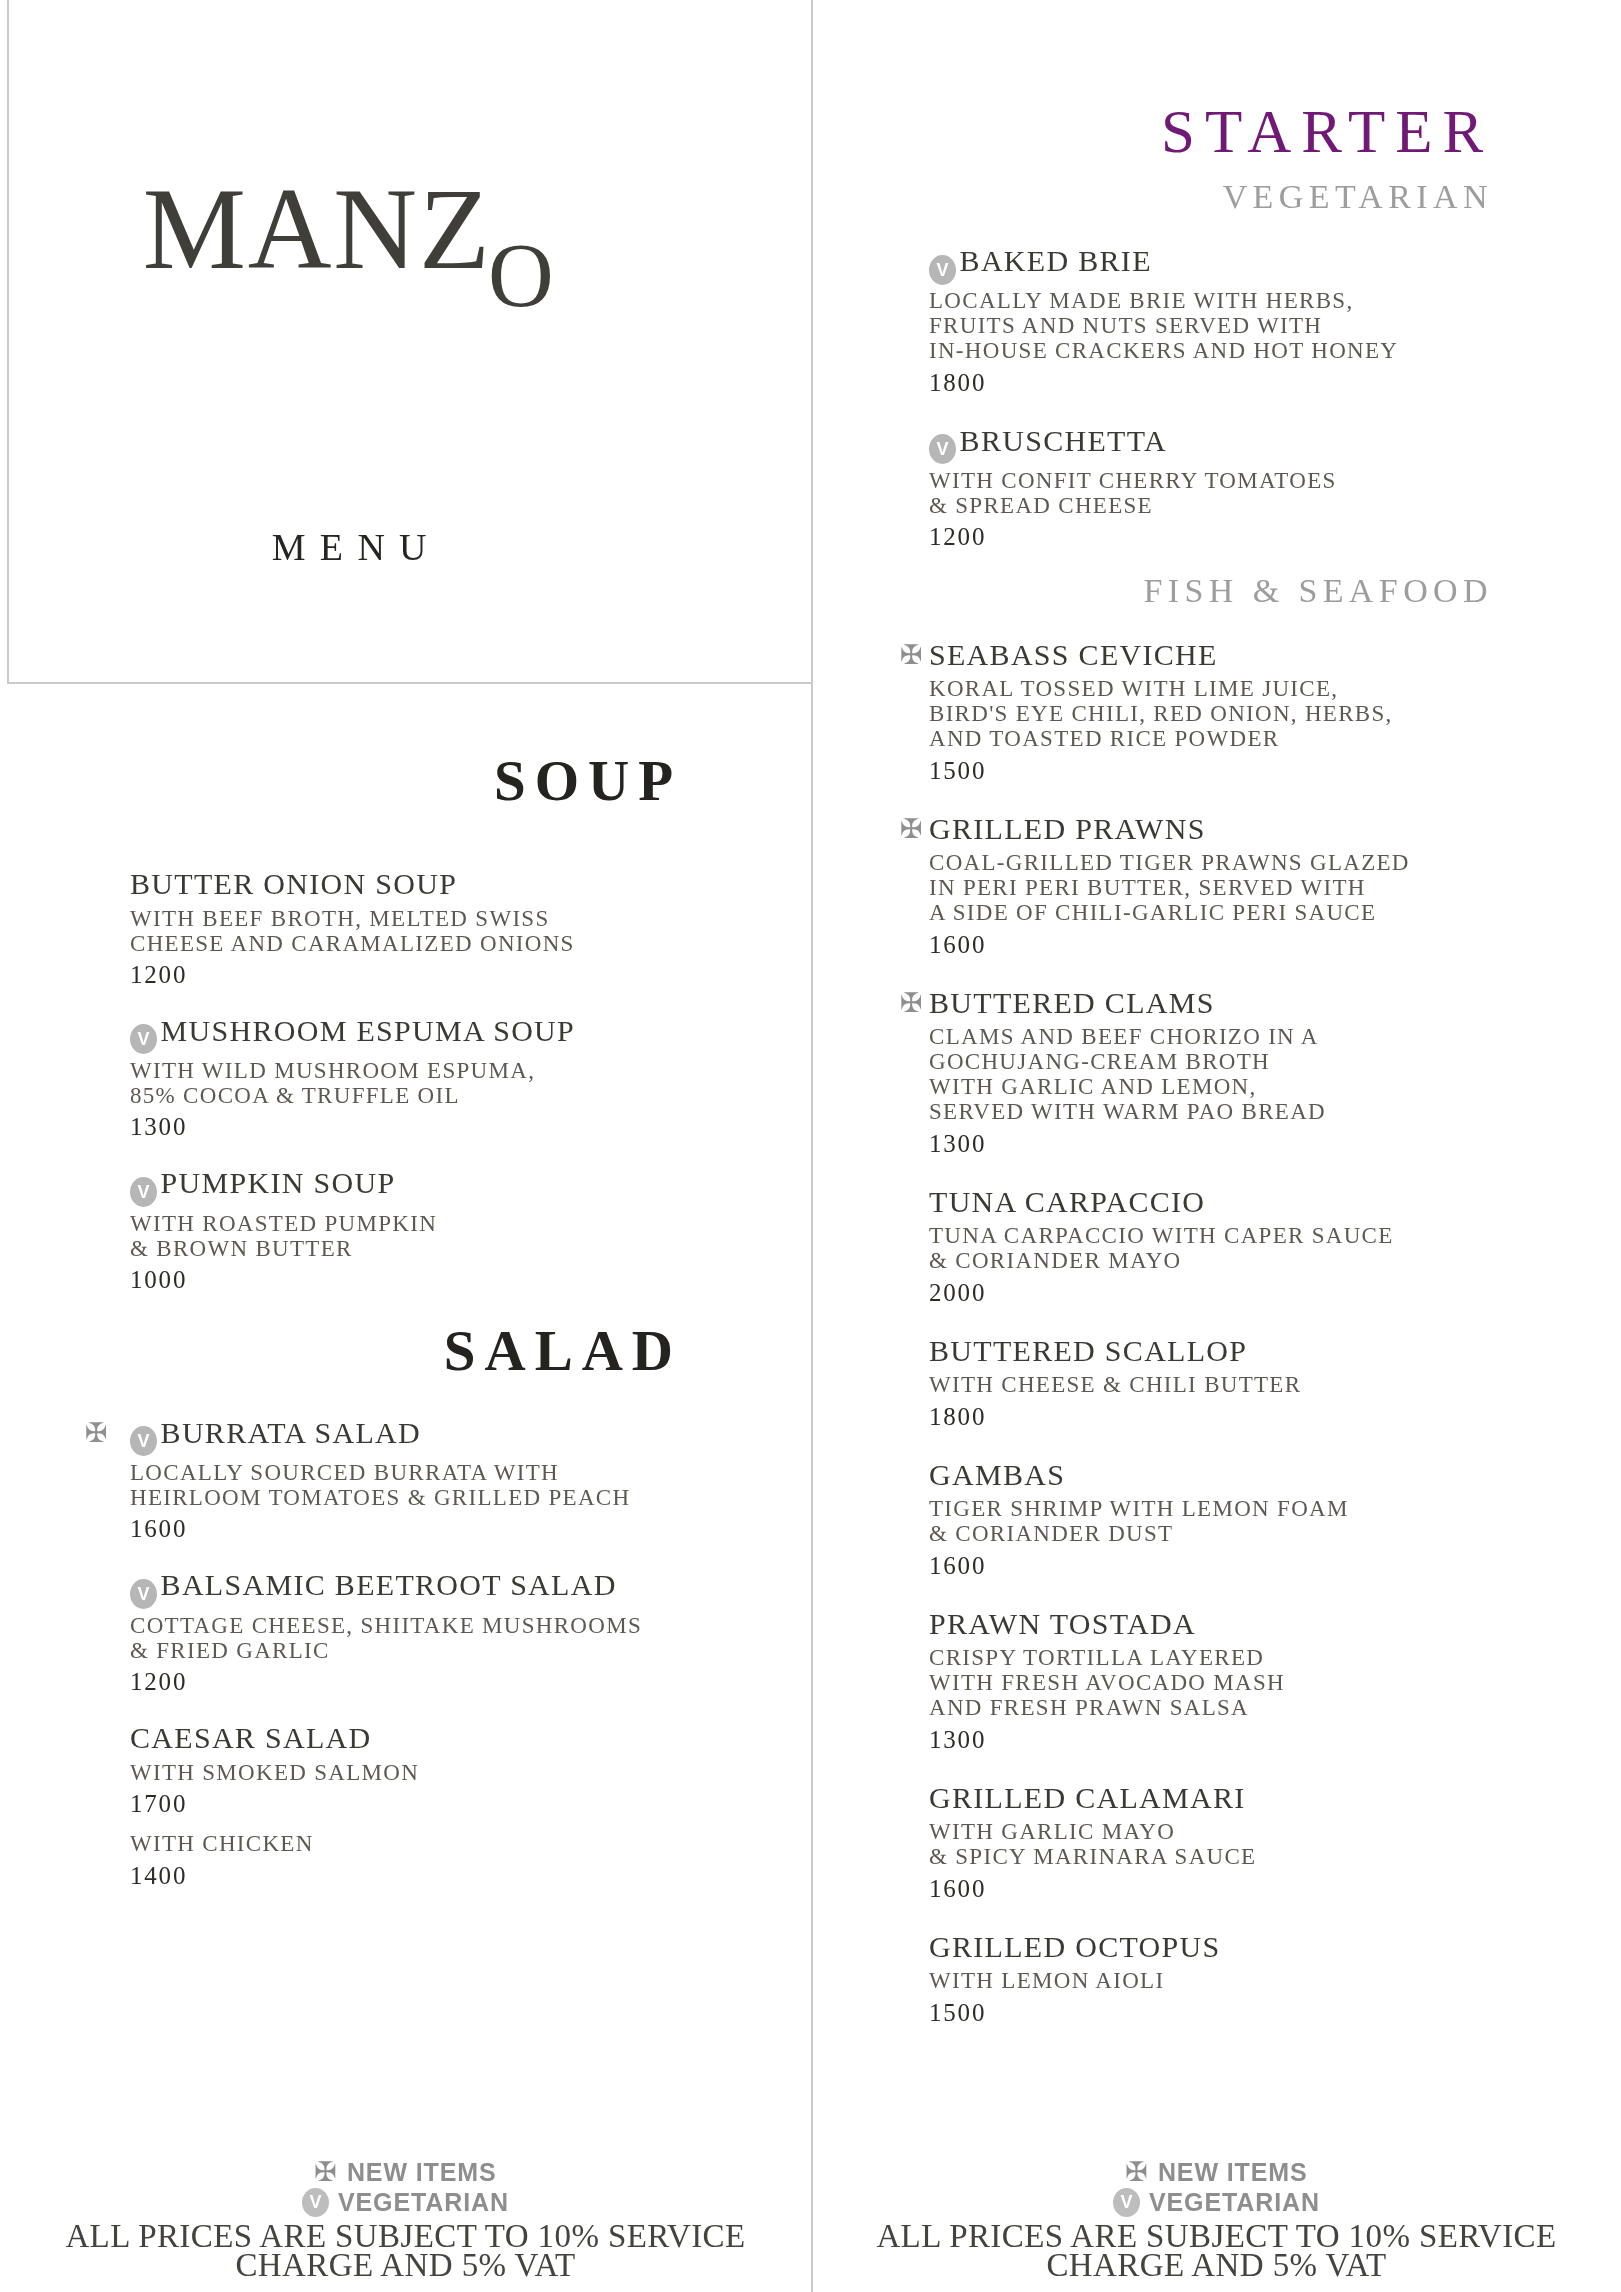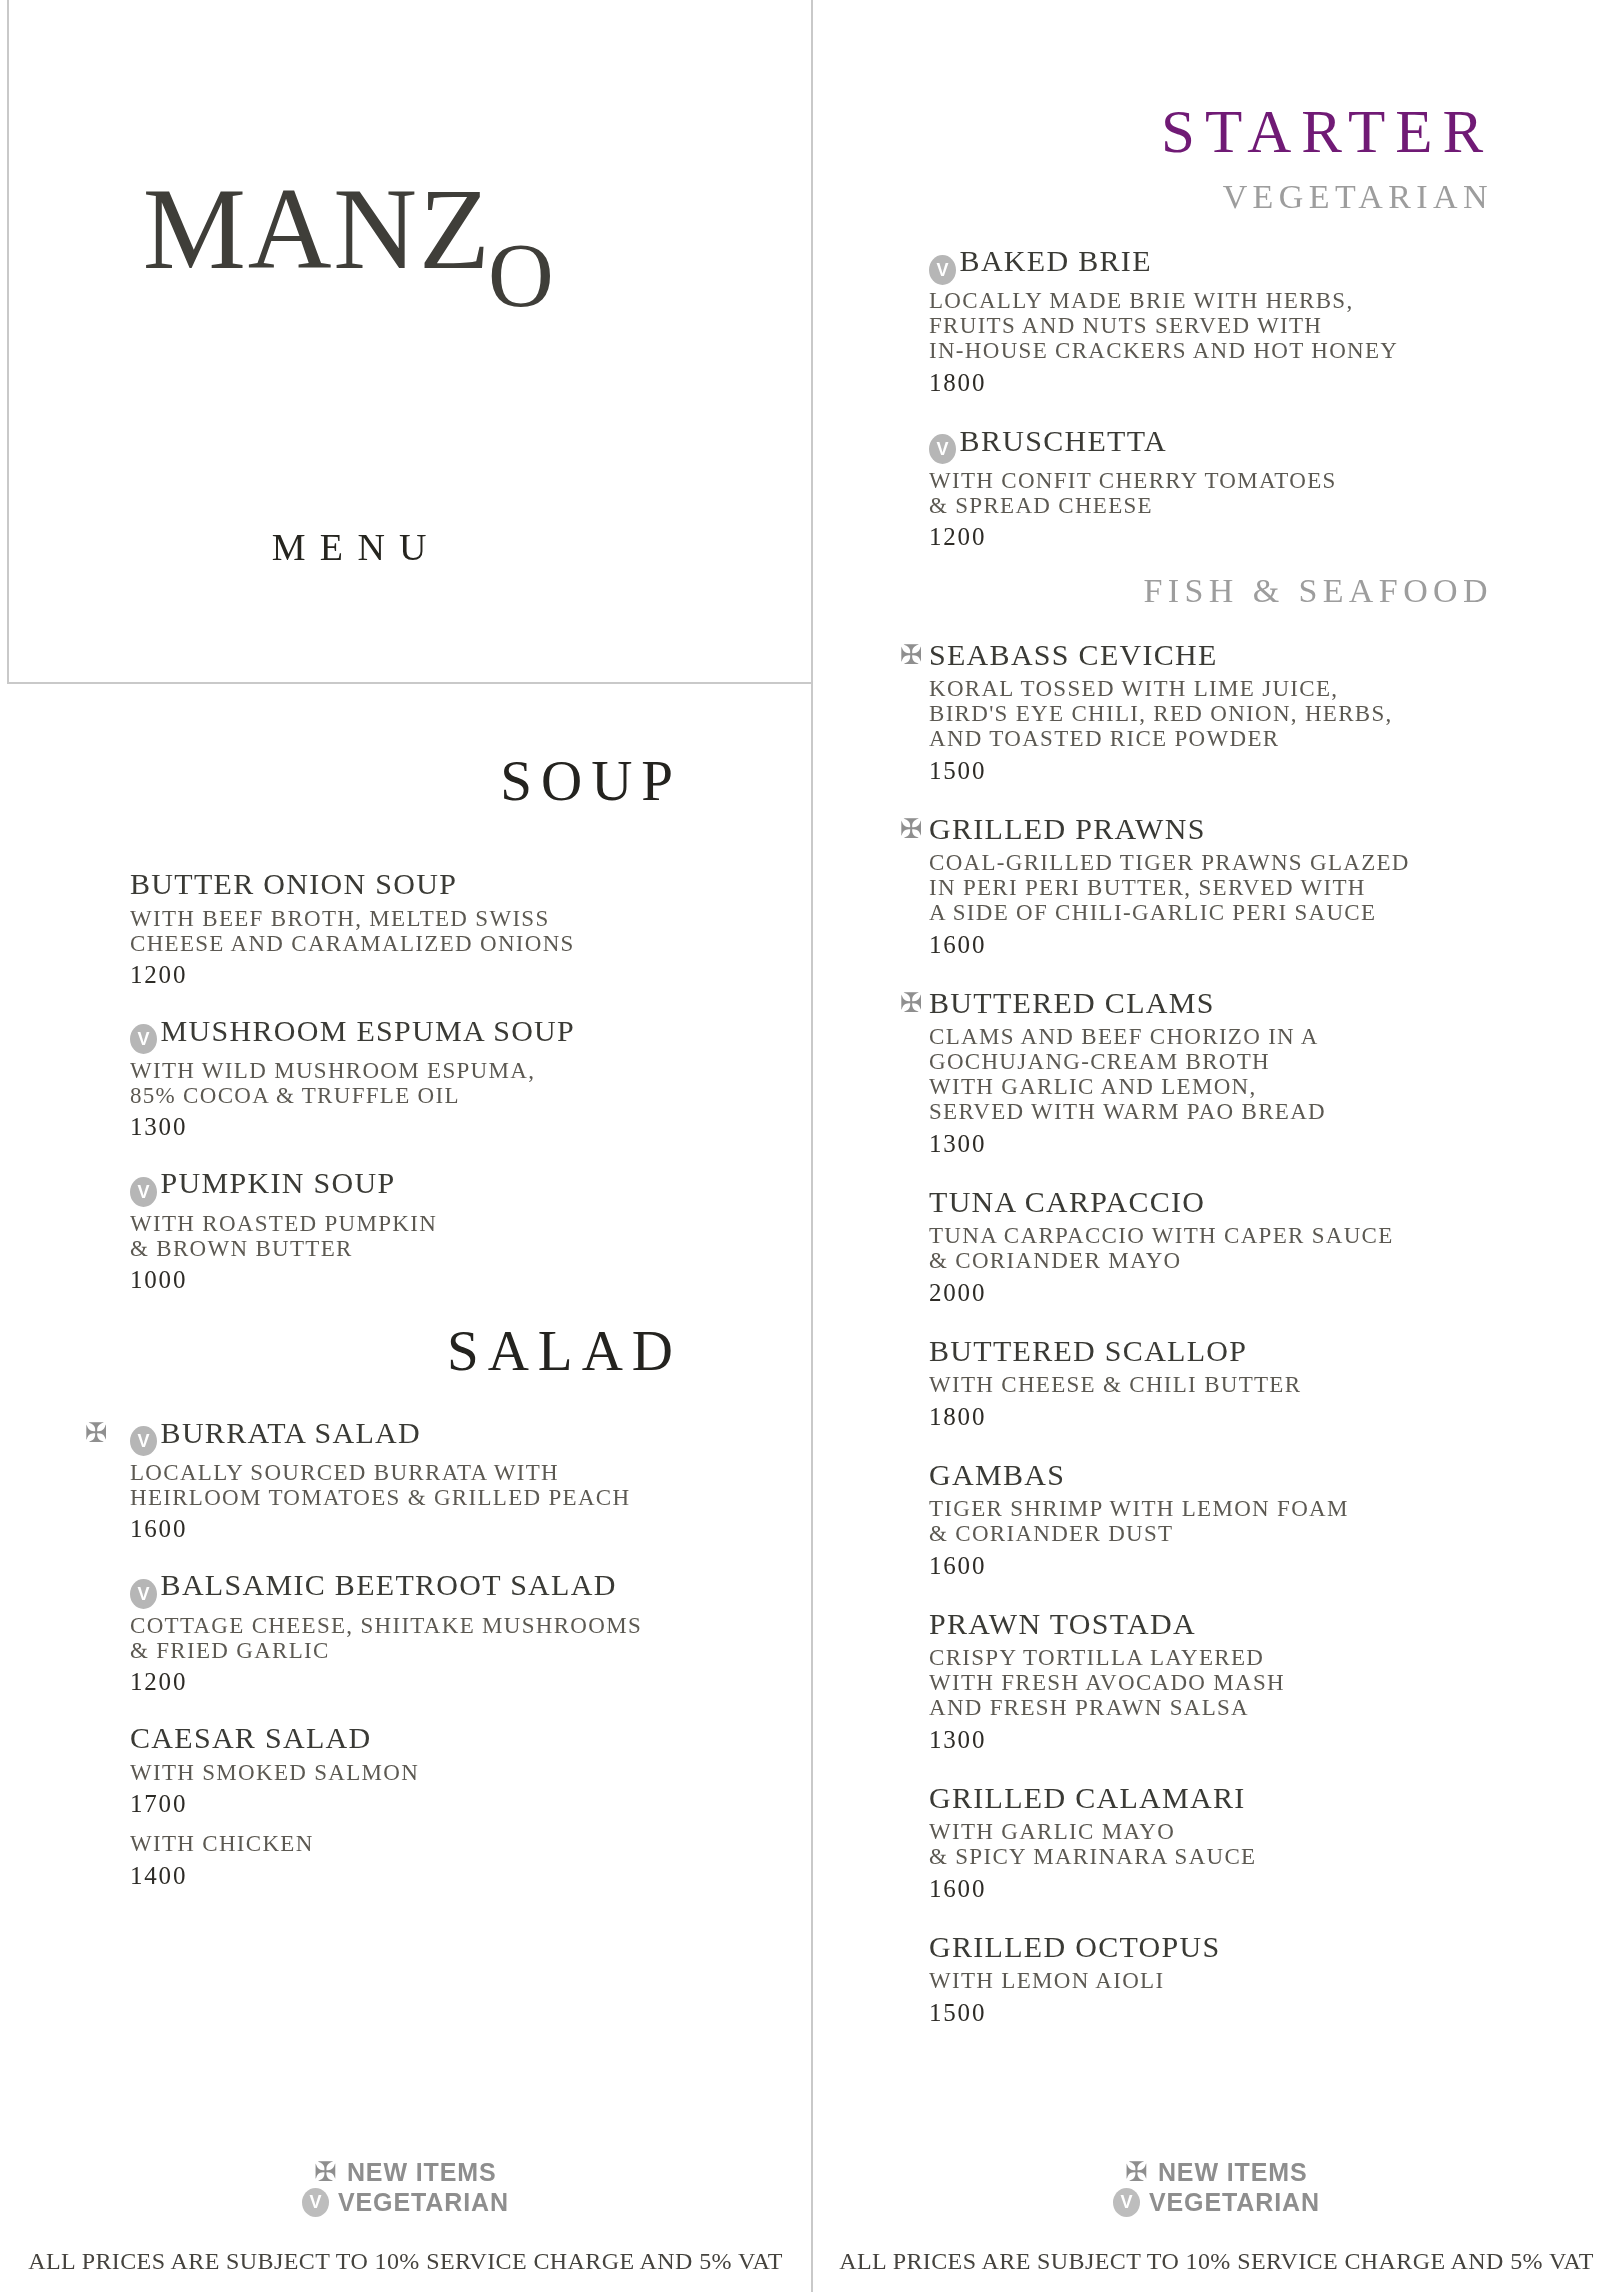--- a/index.html
+++ b/index.html
@@ -25,7 +25,7 @@
   .col-left{left:130px;width:552px;}
   .col-right{left:929px;width:564px;}
 
-  .heading{margin:0;font-weight:normal;text-align:right;color:#24231f;
+  .heading{margin:0;font-weight:bold;text-align:right;color:#24231f;
            font-size:57px;line-height:57px;letter-spacing:9px;}
   .heading-big{margin:0;font-weight:normal;text-align:right;color:#701a75;
            font-size:61px;line-height:64px;letter-spacing:9.9px;margin-top:100px;}

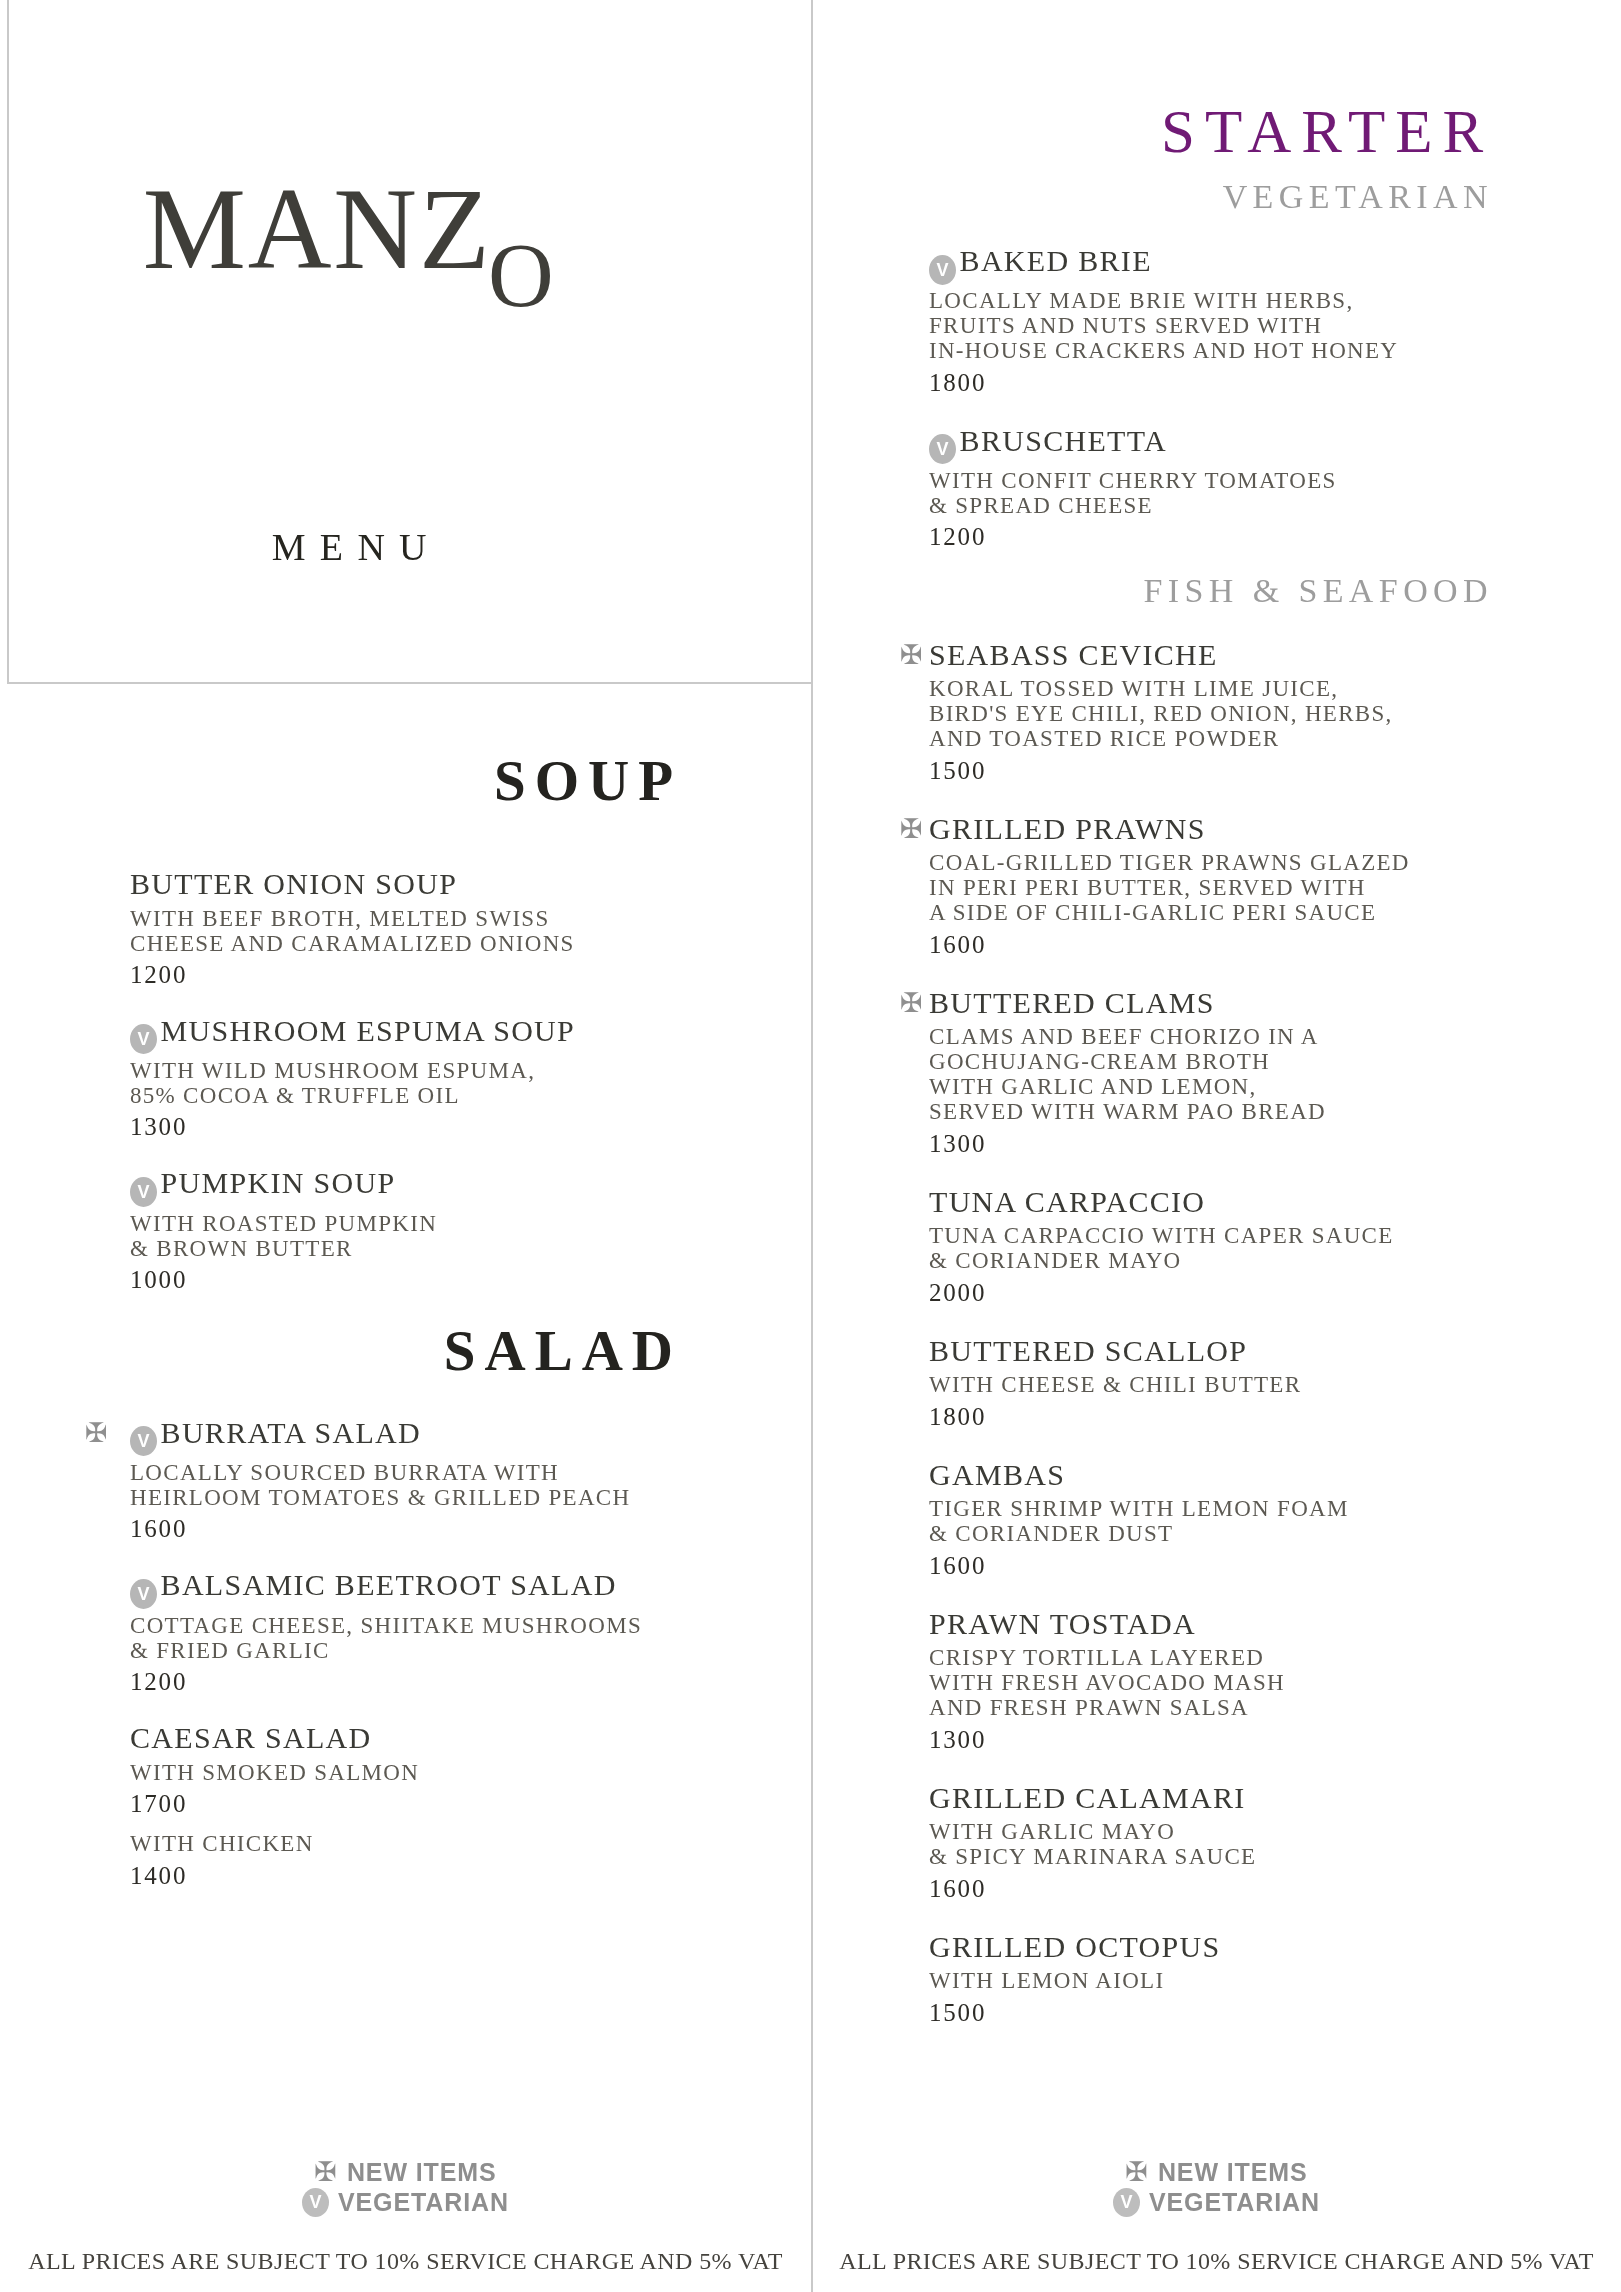--- a/index.html
+++ b/index.html
@@ -68,8 +68,8 @@
          line-height:30px;letter-spacing:0.9px;color:#8e8e8e;}
   .star-inline{font-family:"DejaVu Sans", sans-serif;font-size:27px;color:#8e8e8e;font-weight:normal;}
   .vicon-footer{width:27px;height:29px;background:#bdbdbd;margin-right:0;vertical-align:0;}
-  .disclaimer{font-family:"Liberation Serif", serif;font-size:24px;line-height:29px;
-         letter-spacing:0.4px;color:#45433e;margin-top:30px;}
+  .disclaimer{font-family:"Liberation Serif", serif;font-size:33px;line-height:29px;
+         letter-spacing:0.4px;color:#45433e;margin-top:5px;}
 </style>
 </head>
 <body>

